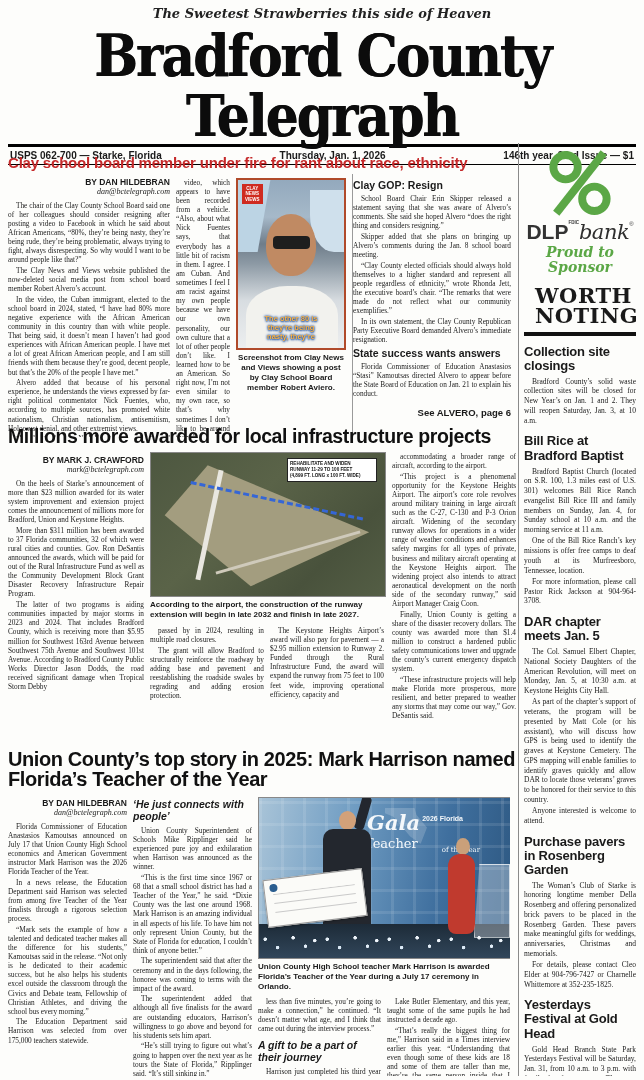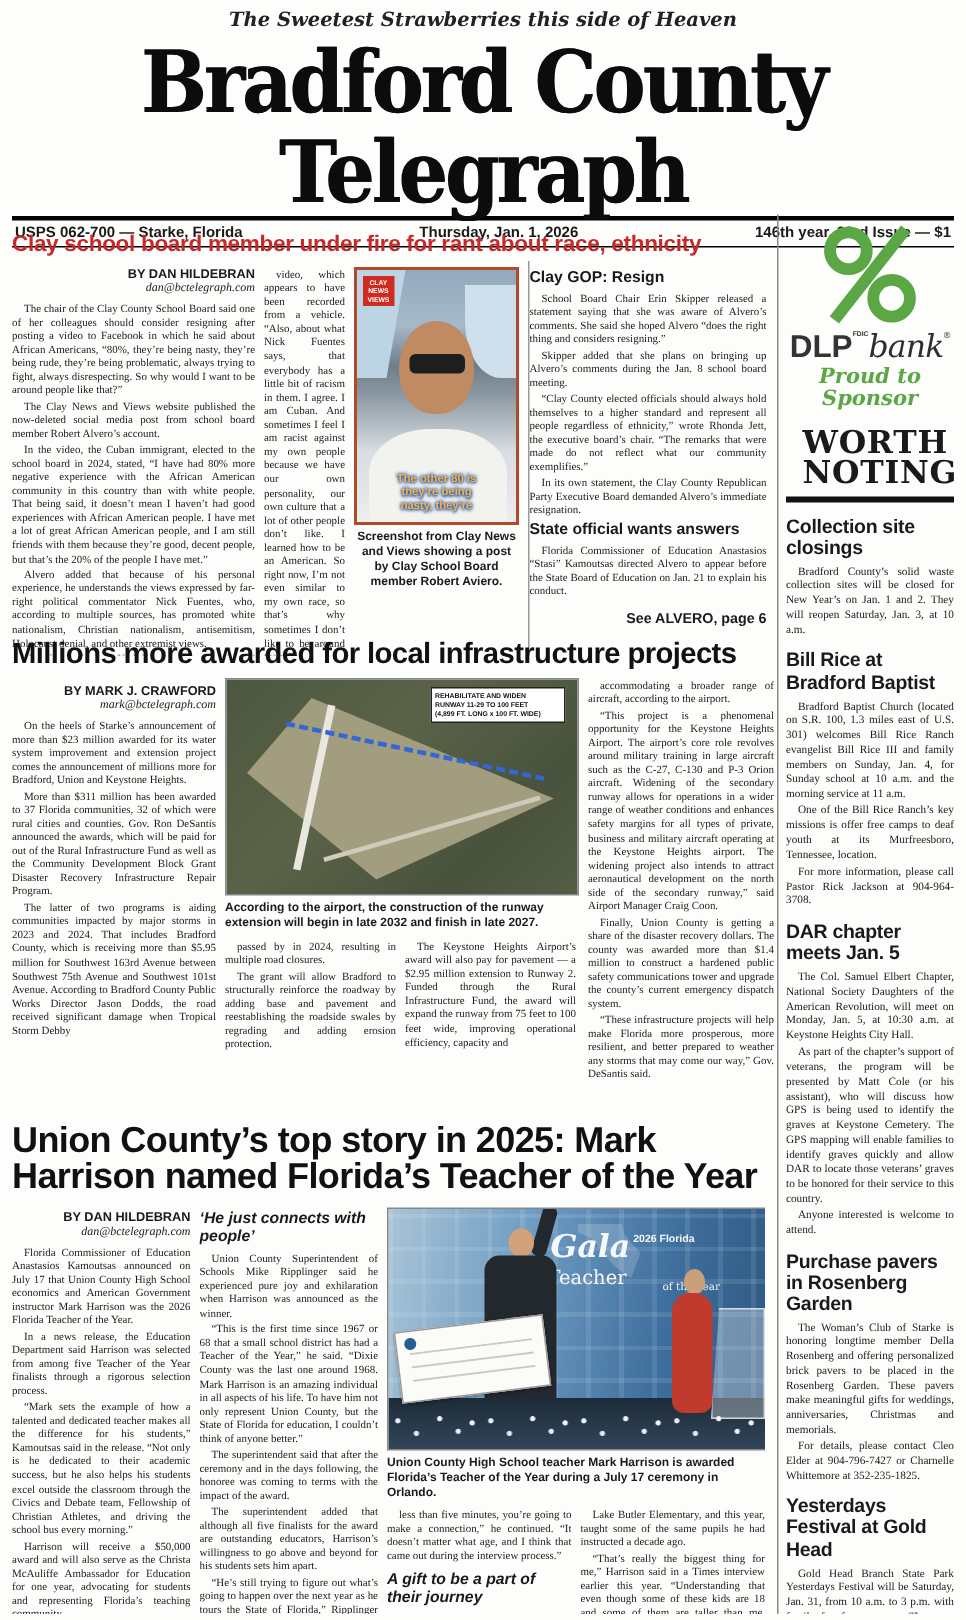--- a/index.html
+++ b/index.html
@@ -163,7 +163,7 @@
             <p class="para">“Clay County elected officials should always hold themselves to a higher standard and represent all people regardless of ethnicity,” wrote Rhonda Jett, the executive board’s chair. “The remarks that were made do not reflect what our community exemplifies.”</p>
             <p class="para">In its own statement, the Clay County Republican Party Executive Board demanded Alvero’s immediate resignation.</p>
           </div>
-        <div class="subhead">State official wants answers</div>
+        <div class="subhead">State success wants answers</div>
         <div>
             <p class="para">Florida Commissioner of Education Anastasios “Stasi” Kamoutsas directed Alvero to appear before the State Board of Education on Jan. 21 to explain his conduct.</p>
           </div>

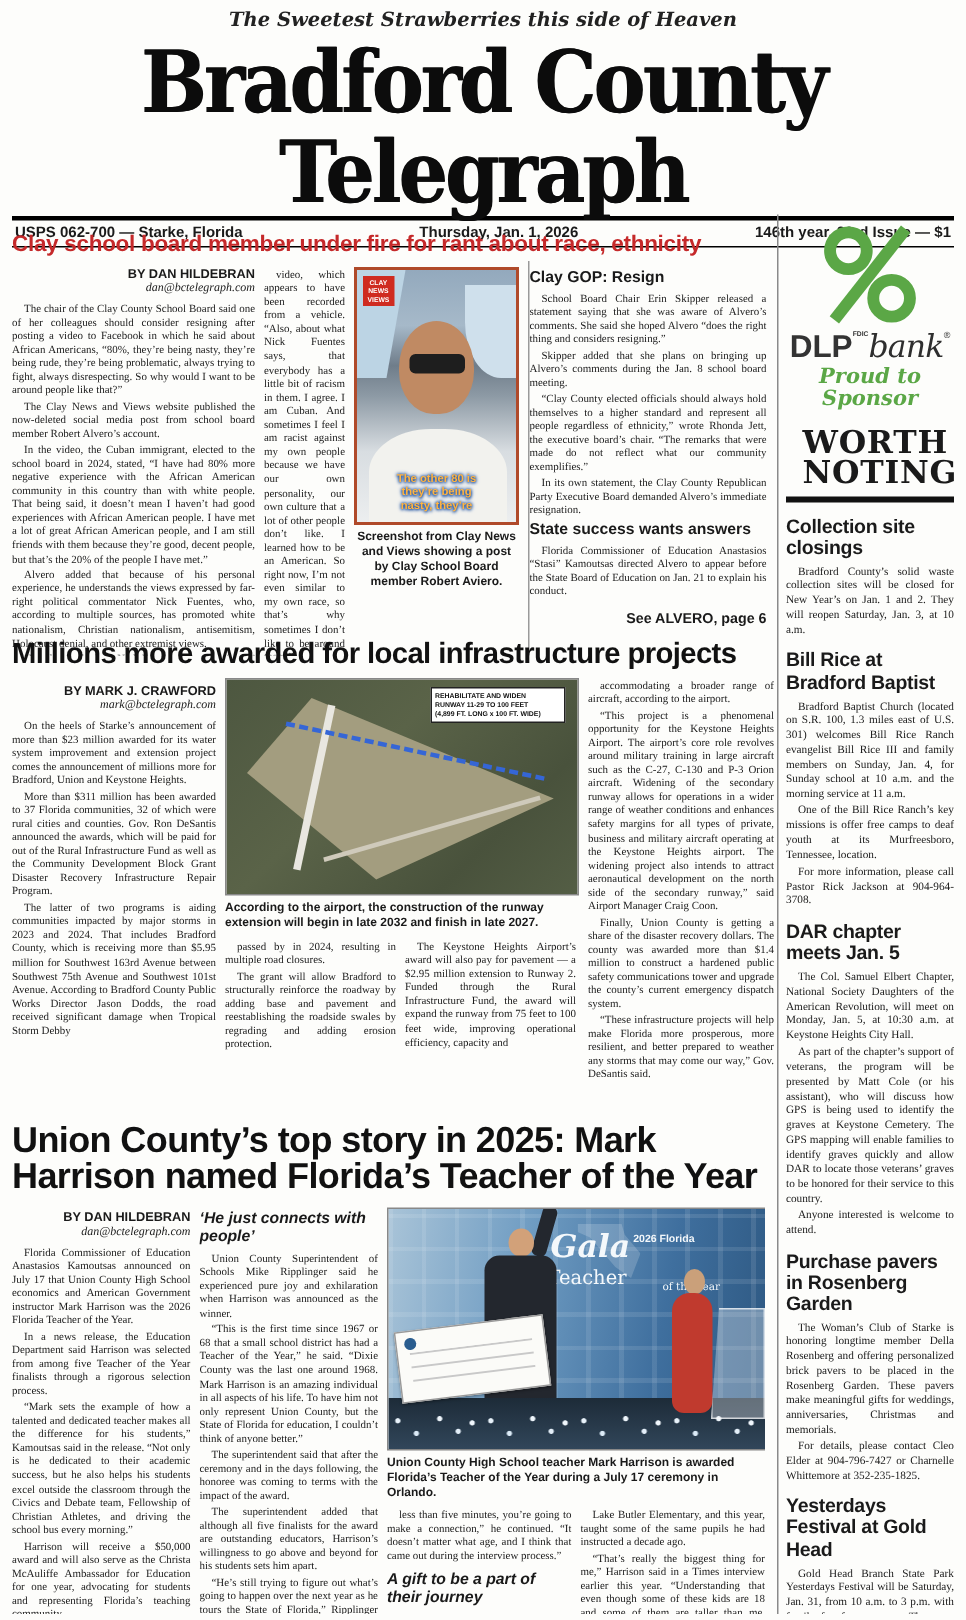--- a/index.html
+++ b/index.html
@@ -223,7 +223,7 @@
   </div>
 
   <div class="art" style="left:8px;top:749px;width:508px;height:327px;">
-    <div class="headline-black" style="font-size:24px;">Union County’s top story in 2025: Mark Harrison named Florida’s Teacher of the Year</div>
+    <div class="headline-black" style="font-size:20px;">Union County’s top story in 2025: Mark Harrison named Florida’s Teacher of the Year</div>
     <div class="cols" style="margin-top:5px;">
       <div class="col" style="width:119px;">
         <div class="byline">

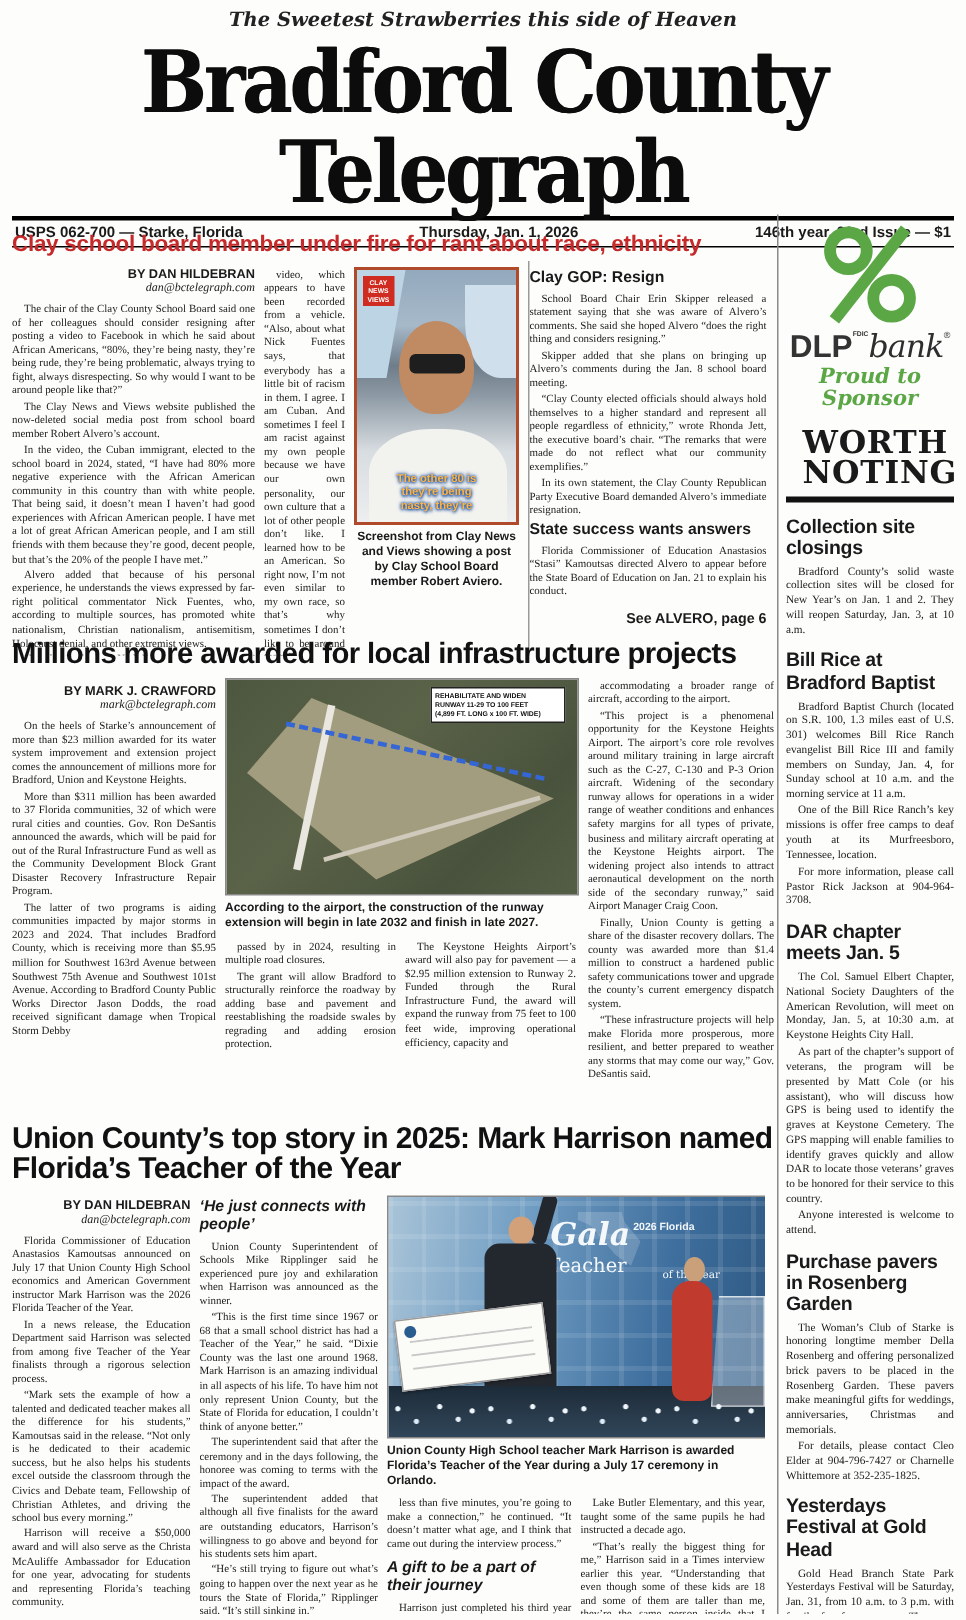--- a/index.html
+++ b/index.html
@@ -234,7 +234,6 @@
             <p class="para">Florida Commissioner of Education Anastasios Kamoutsas announced on July 17 that Union County High School economics and American Government instructor Mark Harrison was the 2026 Florida Teacher of the Year.</p>
             <p class="para">In a news release, the Education Department said Harrison was selected from among five Teacher of the Year finalists through a rigorous selection process.</p>
             <p class="para">“Mark sets the example of how a talented and dedicated teacher makes all the difference for his students,” Kamoutsas said in the release. “Not only is he dedicated to their academic success, but he also helps his students excel outside the classroom through the Civics and Debate team, Fellowship of Christian Athletes, and driving the school bus every morning.”</p>
-            <p class="para">Harrison will receive a $50,000 award and will also serve as the Christa McAuliffe Ambassador for Education for one year, advocating for students and representing Florida’s teaching community.</p>
             <p class="para">The Education Department said Harrison was selected from over 175,000 teachers statewide.</p>
           </div>
       </div>

